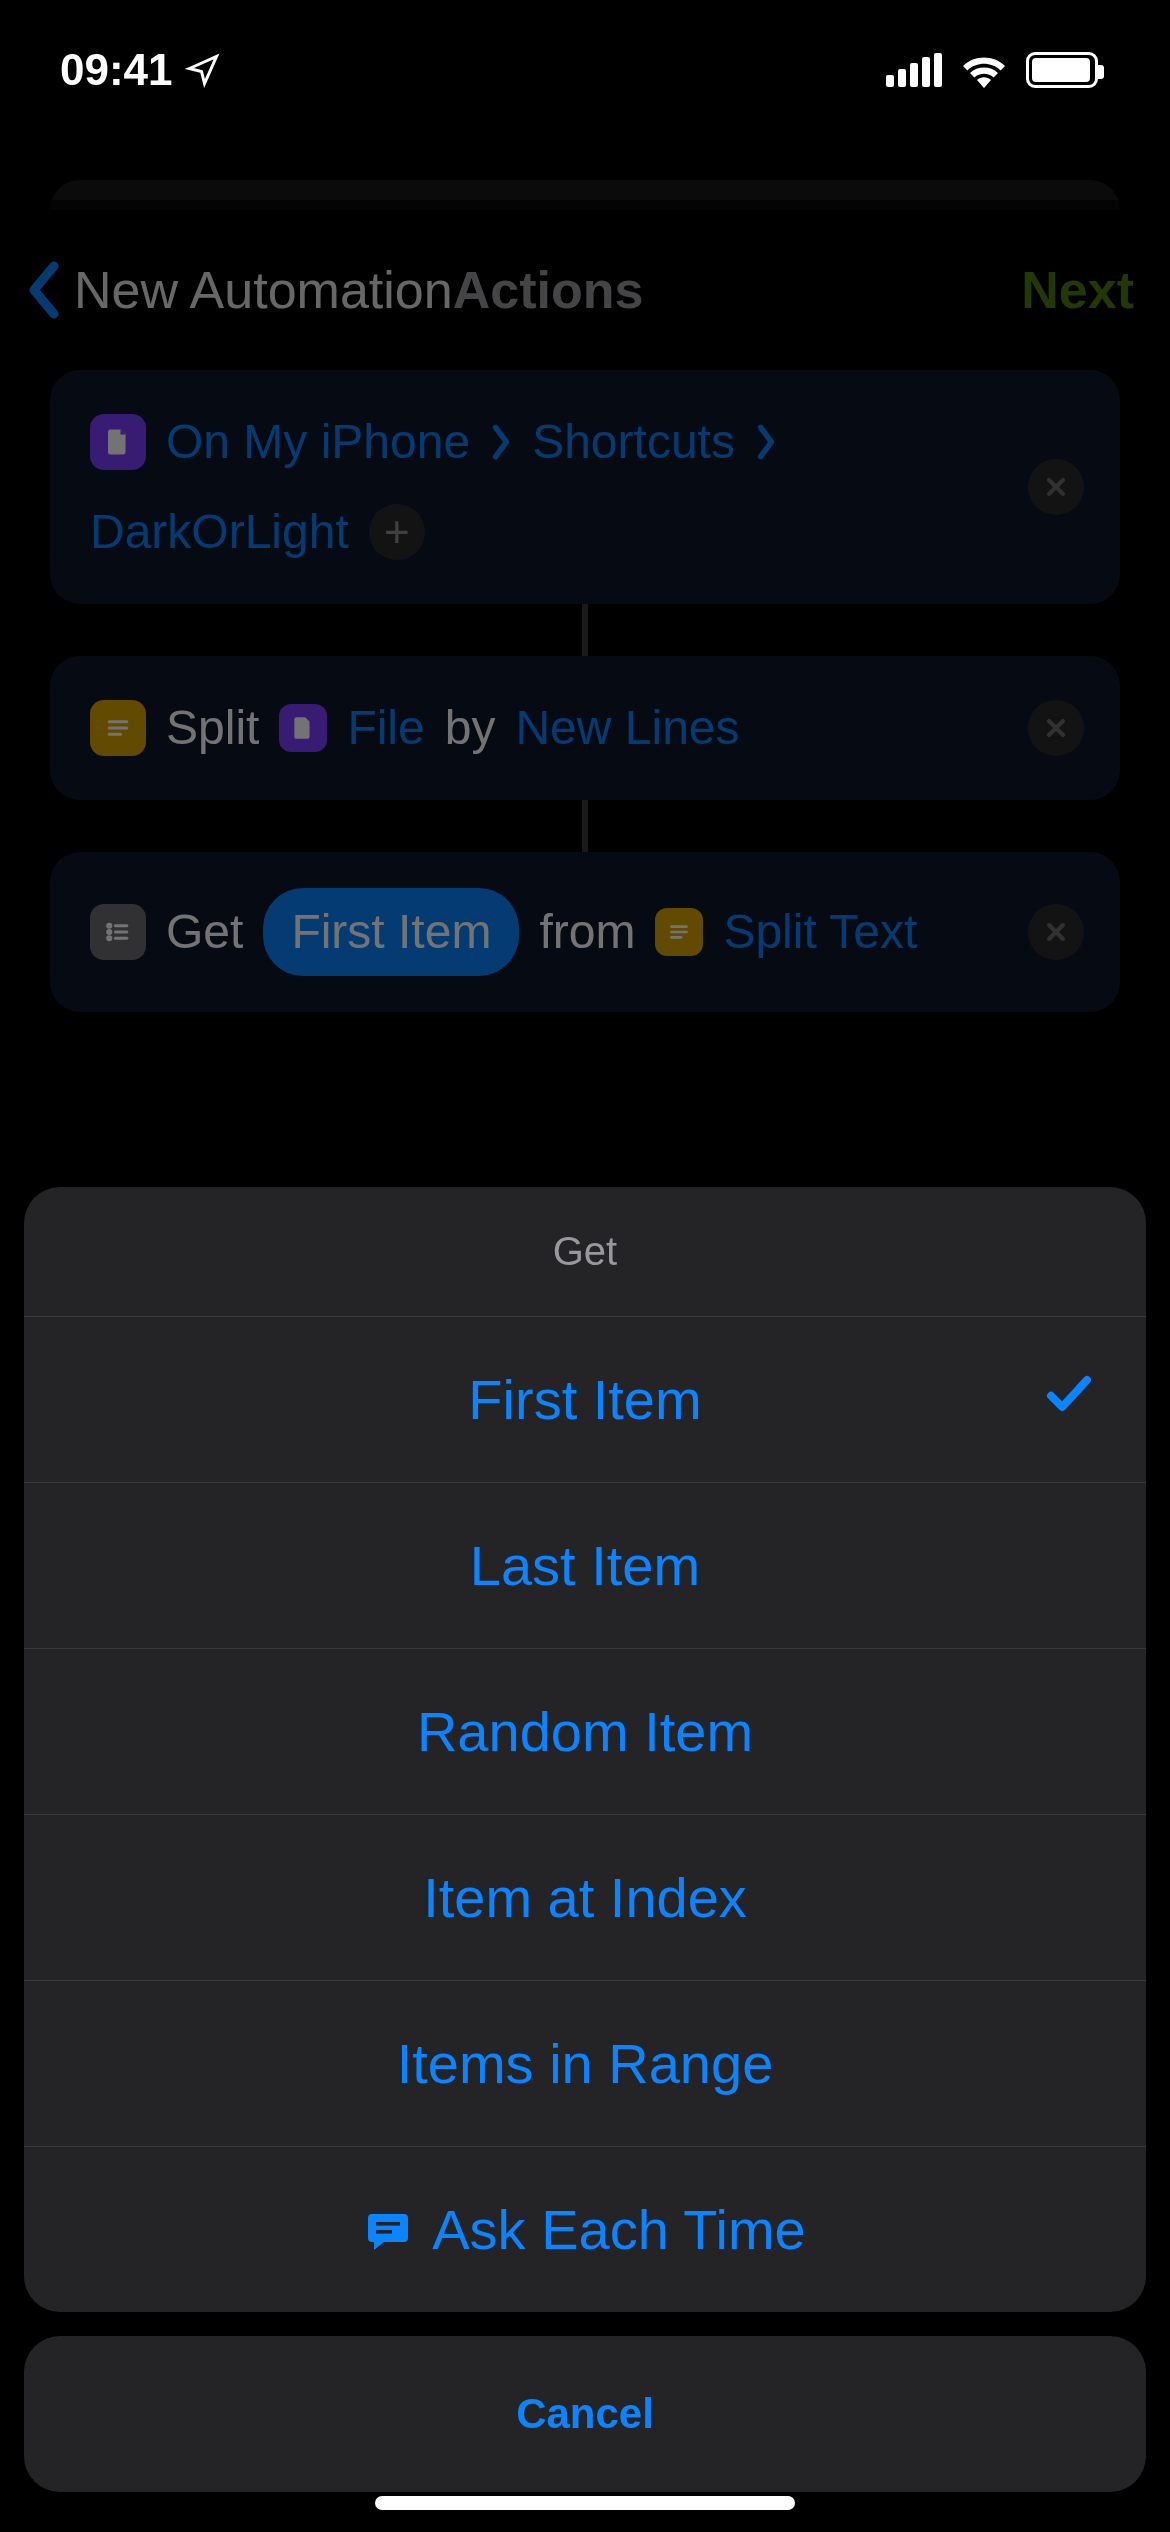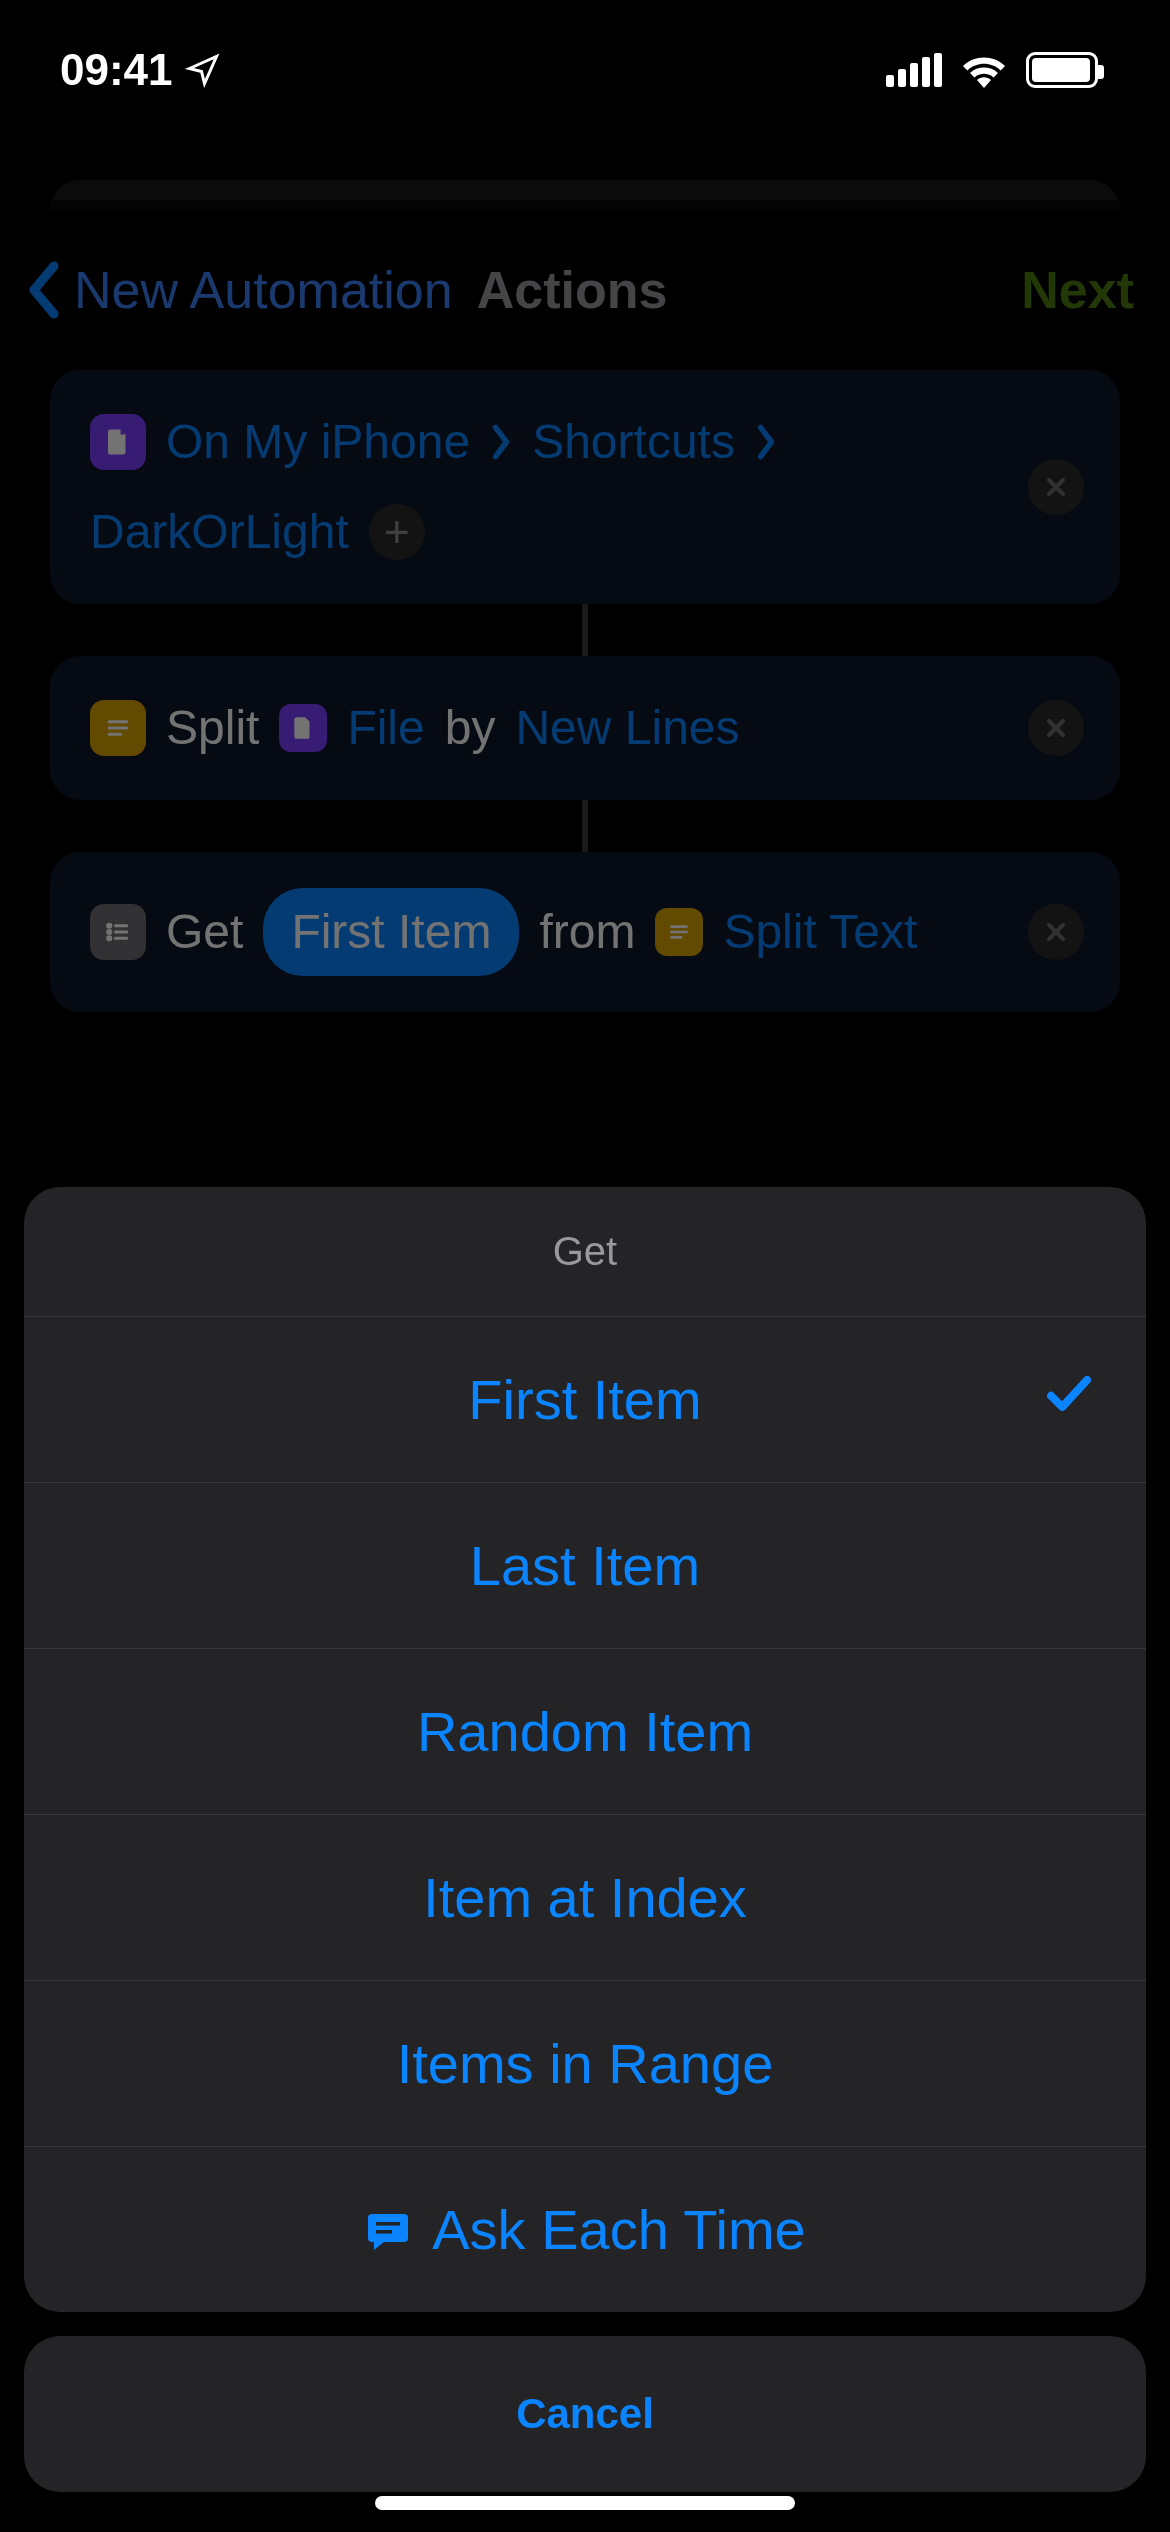--- a/index.html
+++ b/index.html
@@ -29,7 +29,7 @@
 
     
     .nav { display:flex; align-items:center; padding: 40px 36px 50px 24px; }
-    .nav-back { display:flex; align-items:center; color:#3b82f6; font-size:52px; font-weight:400; }
+    .nav-back { display:flex; align-items:center; color:#e5e5e5; font-size:52px; font-weight:400; }
     .chevron-left { width:40px; height:60px; margin-right:10px; }
     .nav-title { color:#9a9a9e; font-size:52px; font-weight:600; margin-left:24px; }
     .nav-next { margin-left:auto; color:#4d7c0f; font-size:52px; font-weight:600; }

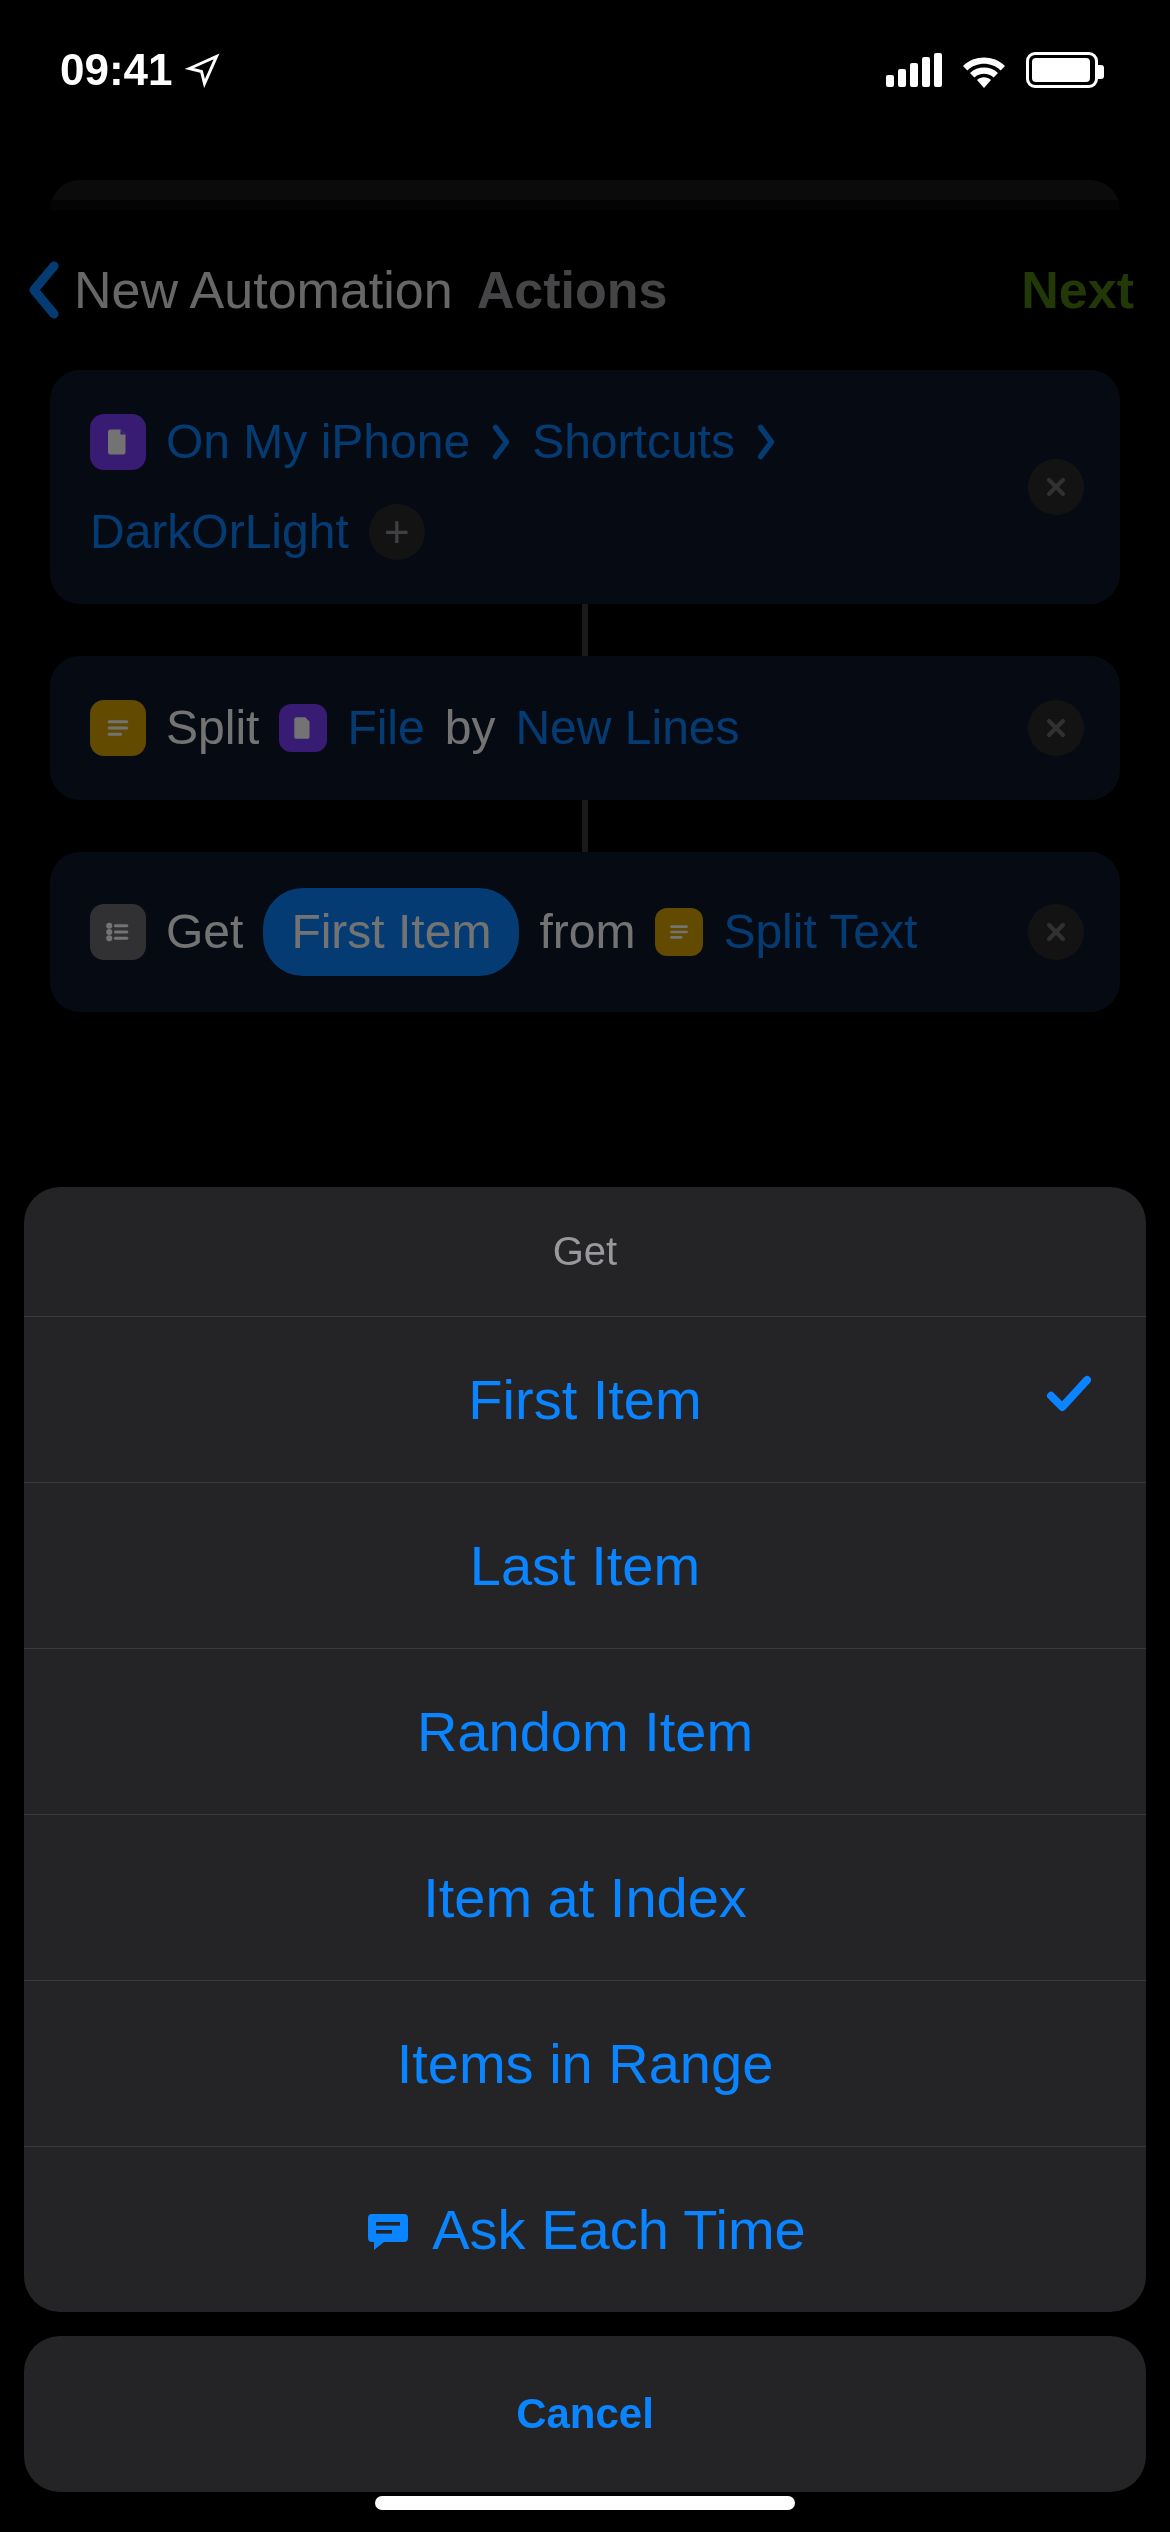--- a/index.html
+++ b/index.html
@@ -31,7 +31,7 @@
     .nav { display:flex; align-items:center; padding: 40px 36px 50px 24px; }
     .nav-back { display:flex; align-items:center; color:#e5e5e5; font-size:52px; font-weight:400; }
     .chevron-left { width:40px; height:60px; margin-right:10px; }
-    .nav-title { color:#9a9a9e; font-size:52px; font-weight:600; margin-left:24px; }
+    .nav-title { color:#9a9a9e; font-size:52px; font-weight:600; }
     .nav-next { margin-left:auto; color:#4d7c0f; font-size:52px; font-weight:600; }
 
     

